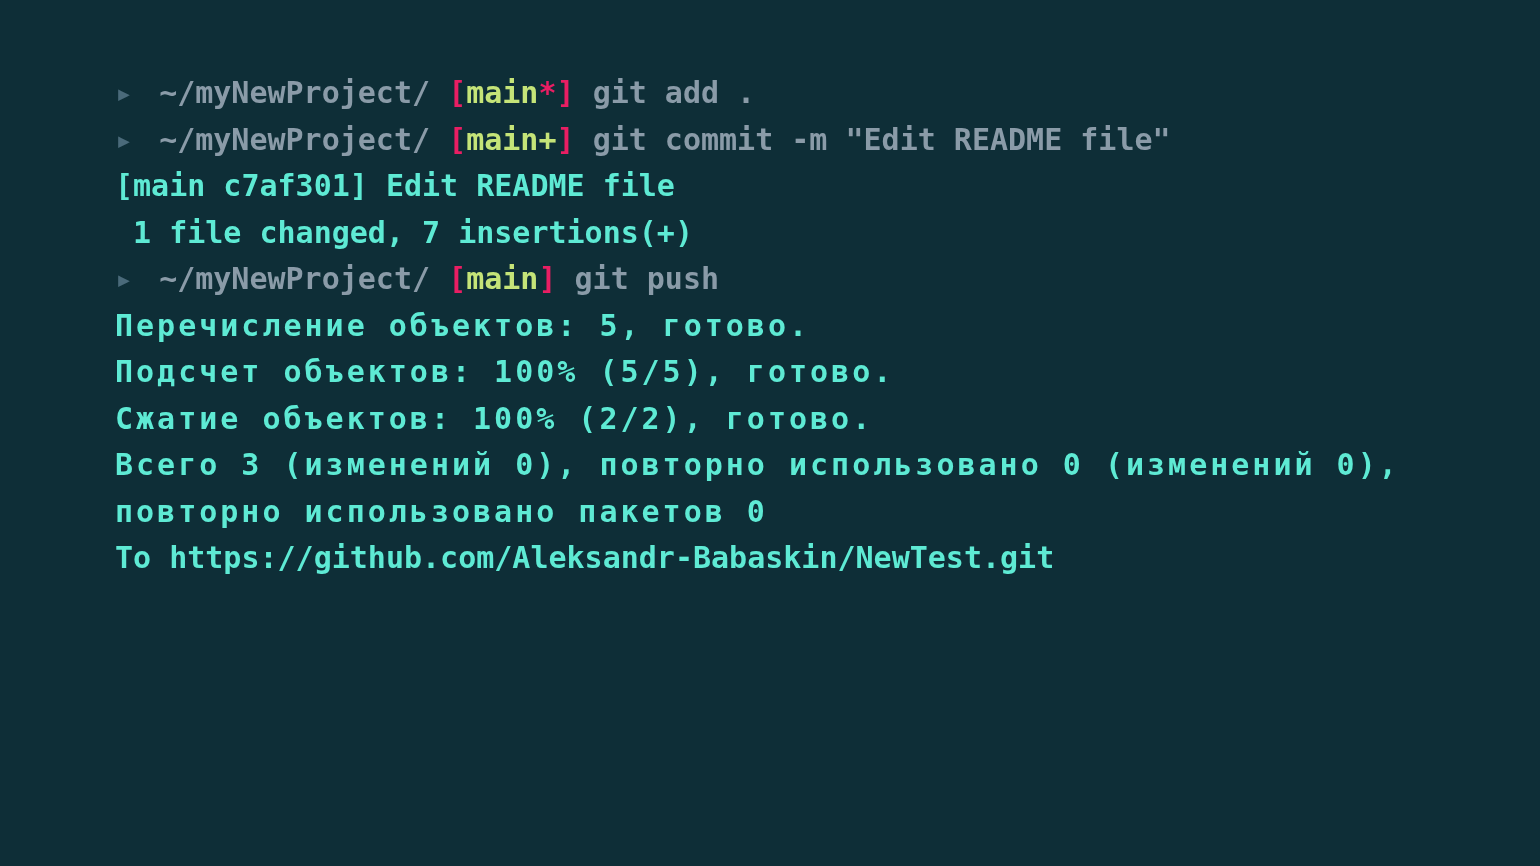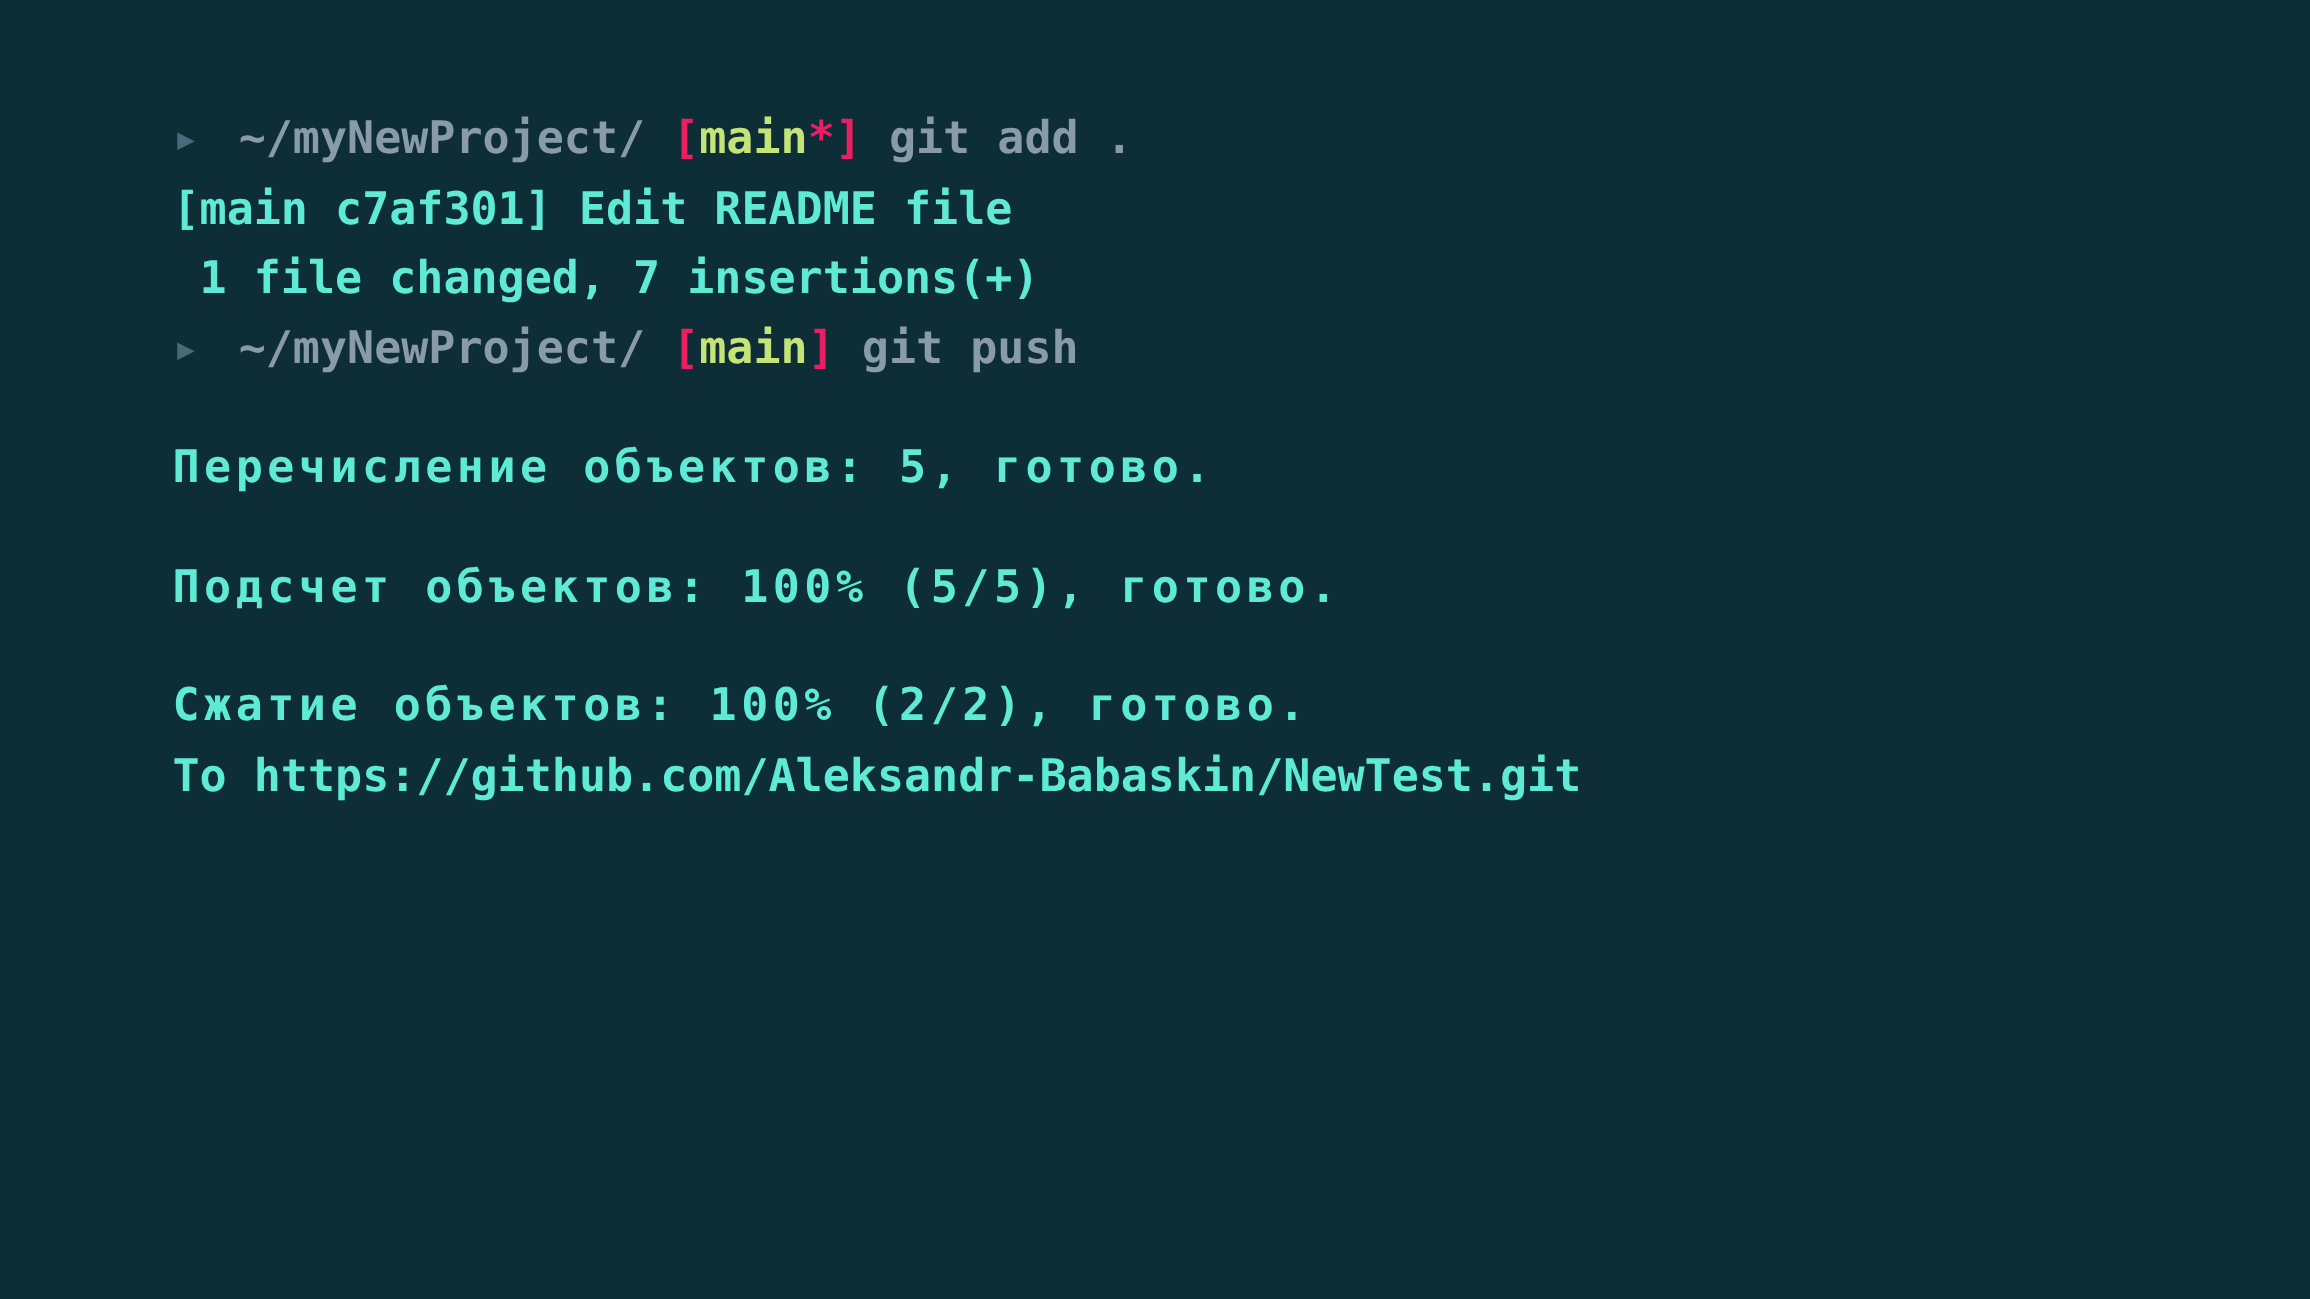--- a/index.html
+++ b/index.html
@@ -68,6 +68,7 @@
 
   <div class="line"><span class="prompt-marker">▸</span><span class="apple-icon"></span> <span class="path">~/myNewProject/</span> <span class="branch-bracket-open">[</span><span class="branch-name">main</span><span class="branch-star">*</span><span class="branch-bracket-close">]</span> <span class="command">git add .</span></div>
 
+  <div class="line"><span class="prompt-marker">▸</span><span class="apple-icon"></span> <span class="path">~/myNewProject/</span> <span class="branch-bracket-open">[</span><span class="branch-name">main</span><span class="branch-plus">+</span><span class="branch-bracket-close">]</span> <span class="command">git commit -m "Edit README file"</span></div>
 
   <div class="line output">[main c7af301] Edit README file</div>
   <div class="line output"> 1 file changed, 7 insertions(+)</div>

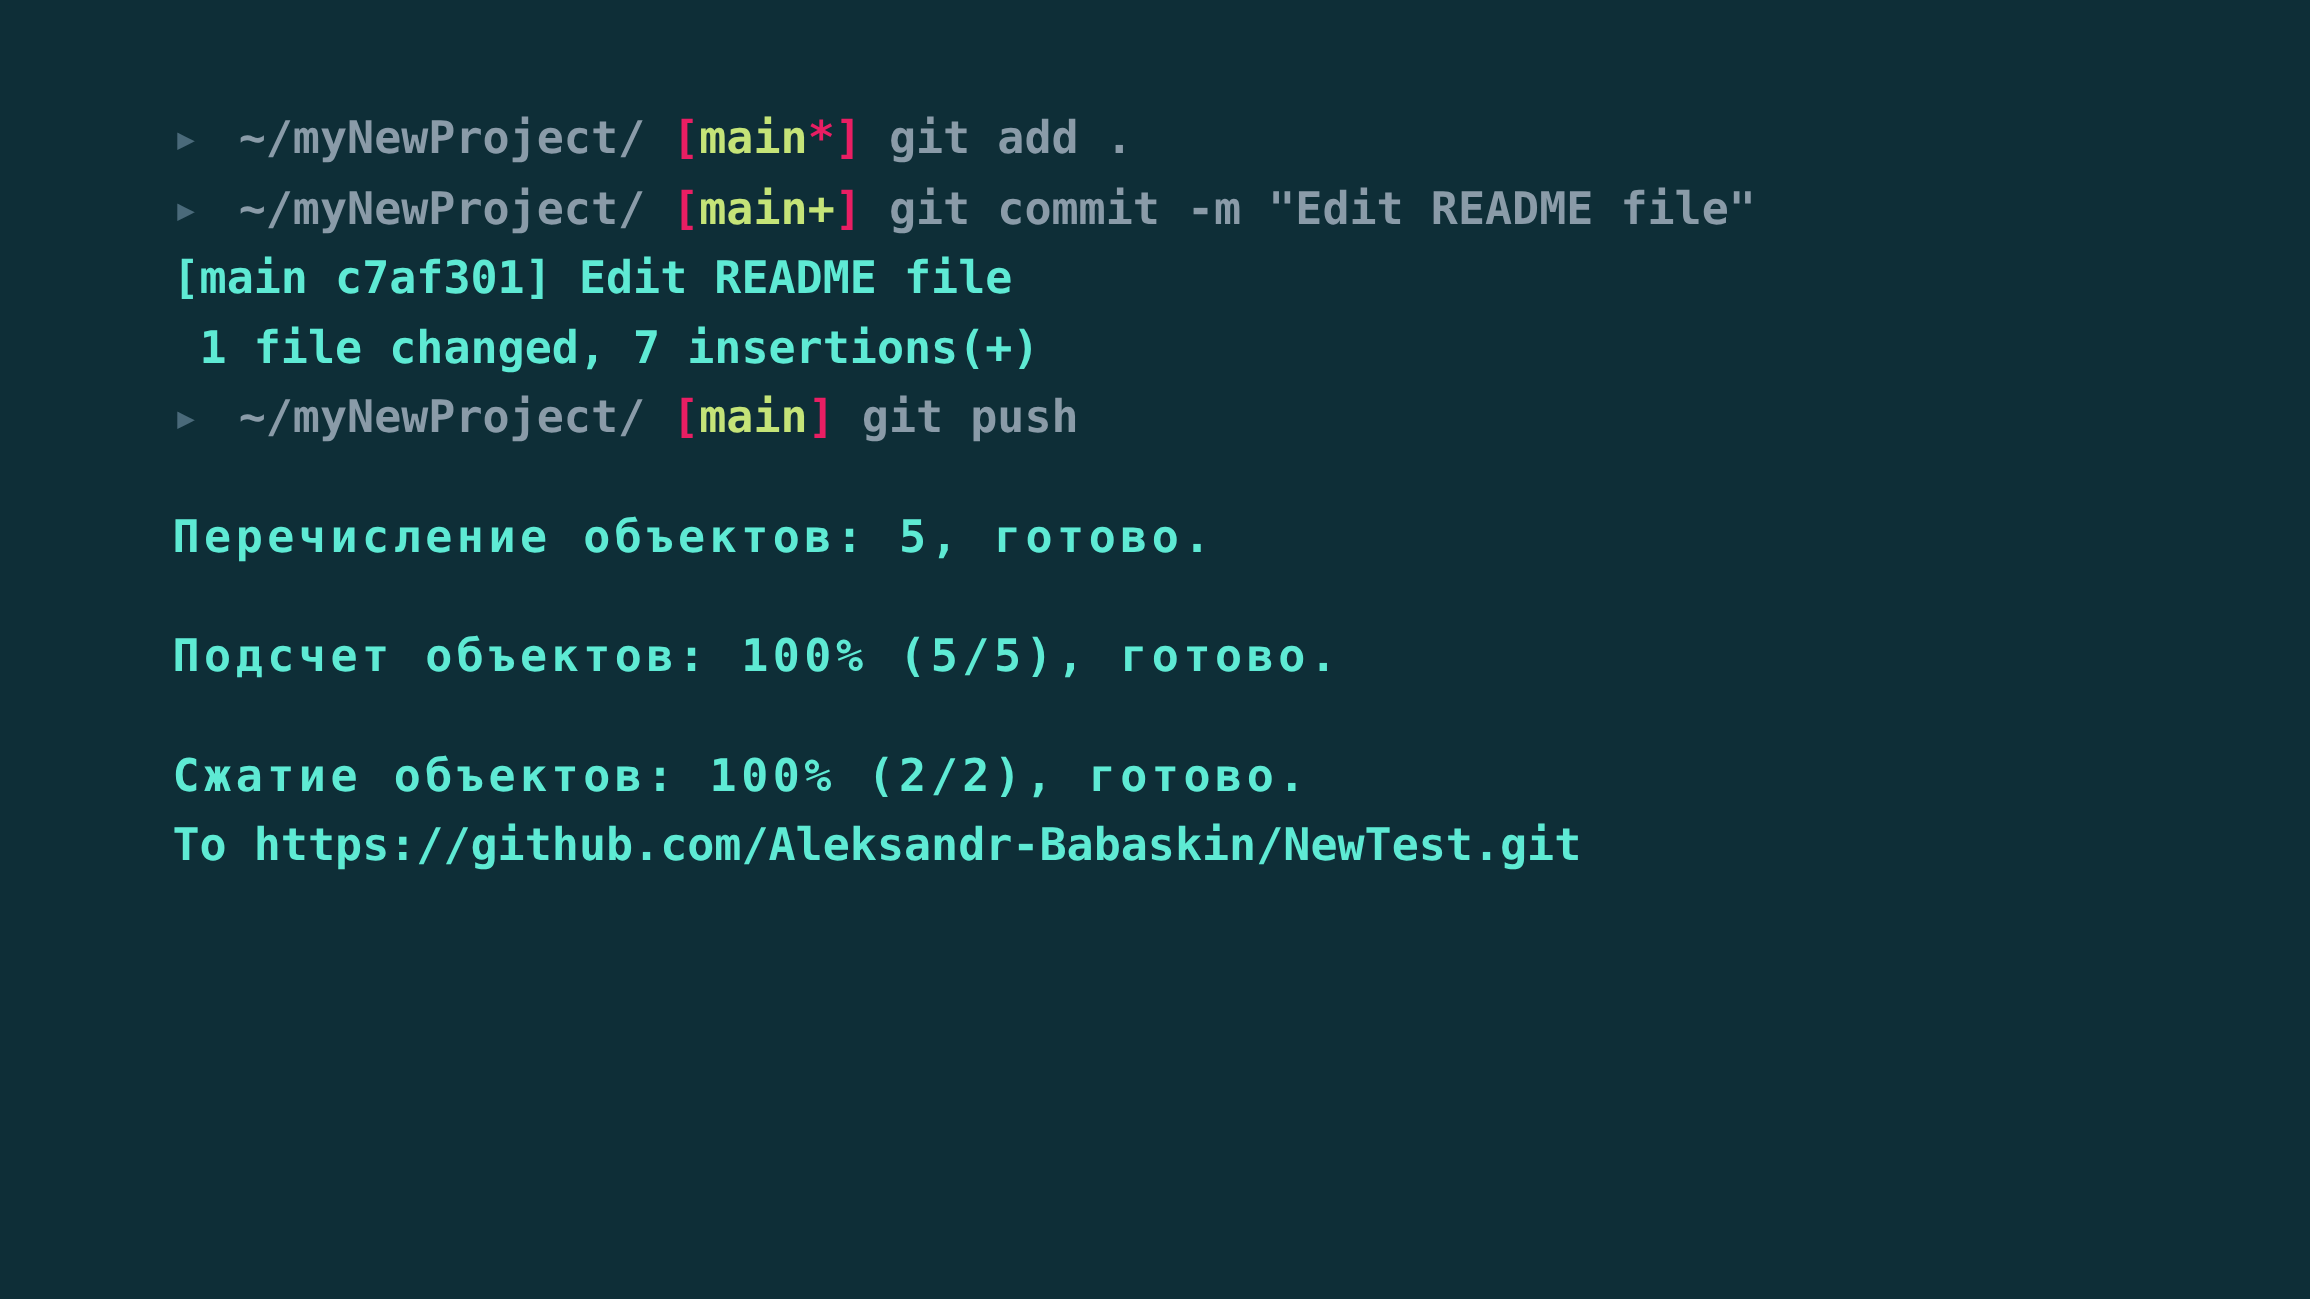--- a/index.html
+++ b/index.html
@@ -58,7 +58,6 @@
     }
     .output-spaced {
       letter-spacing: 3px;
-      margin-top: 33px;
     }
   </style>
 </head>

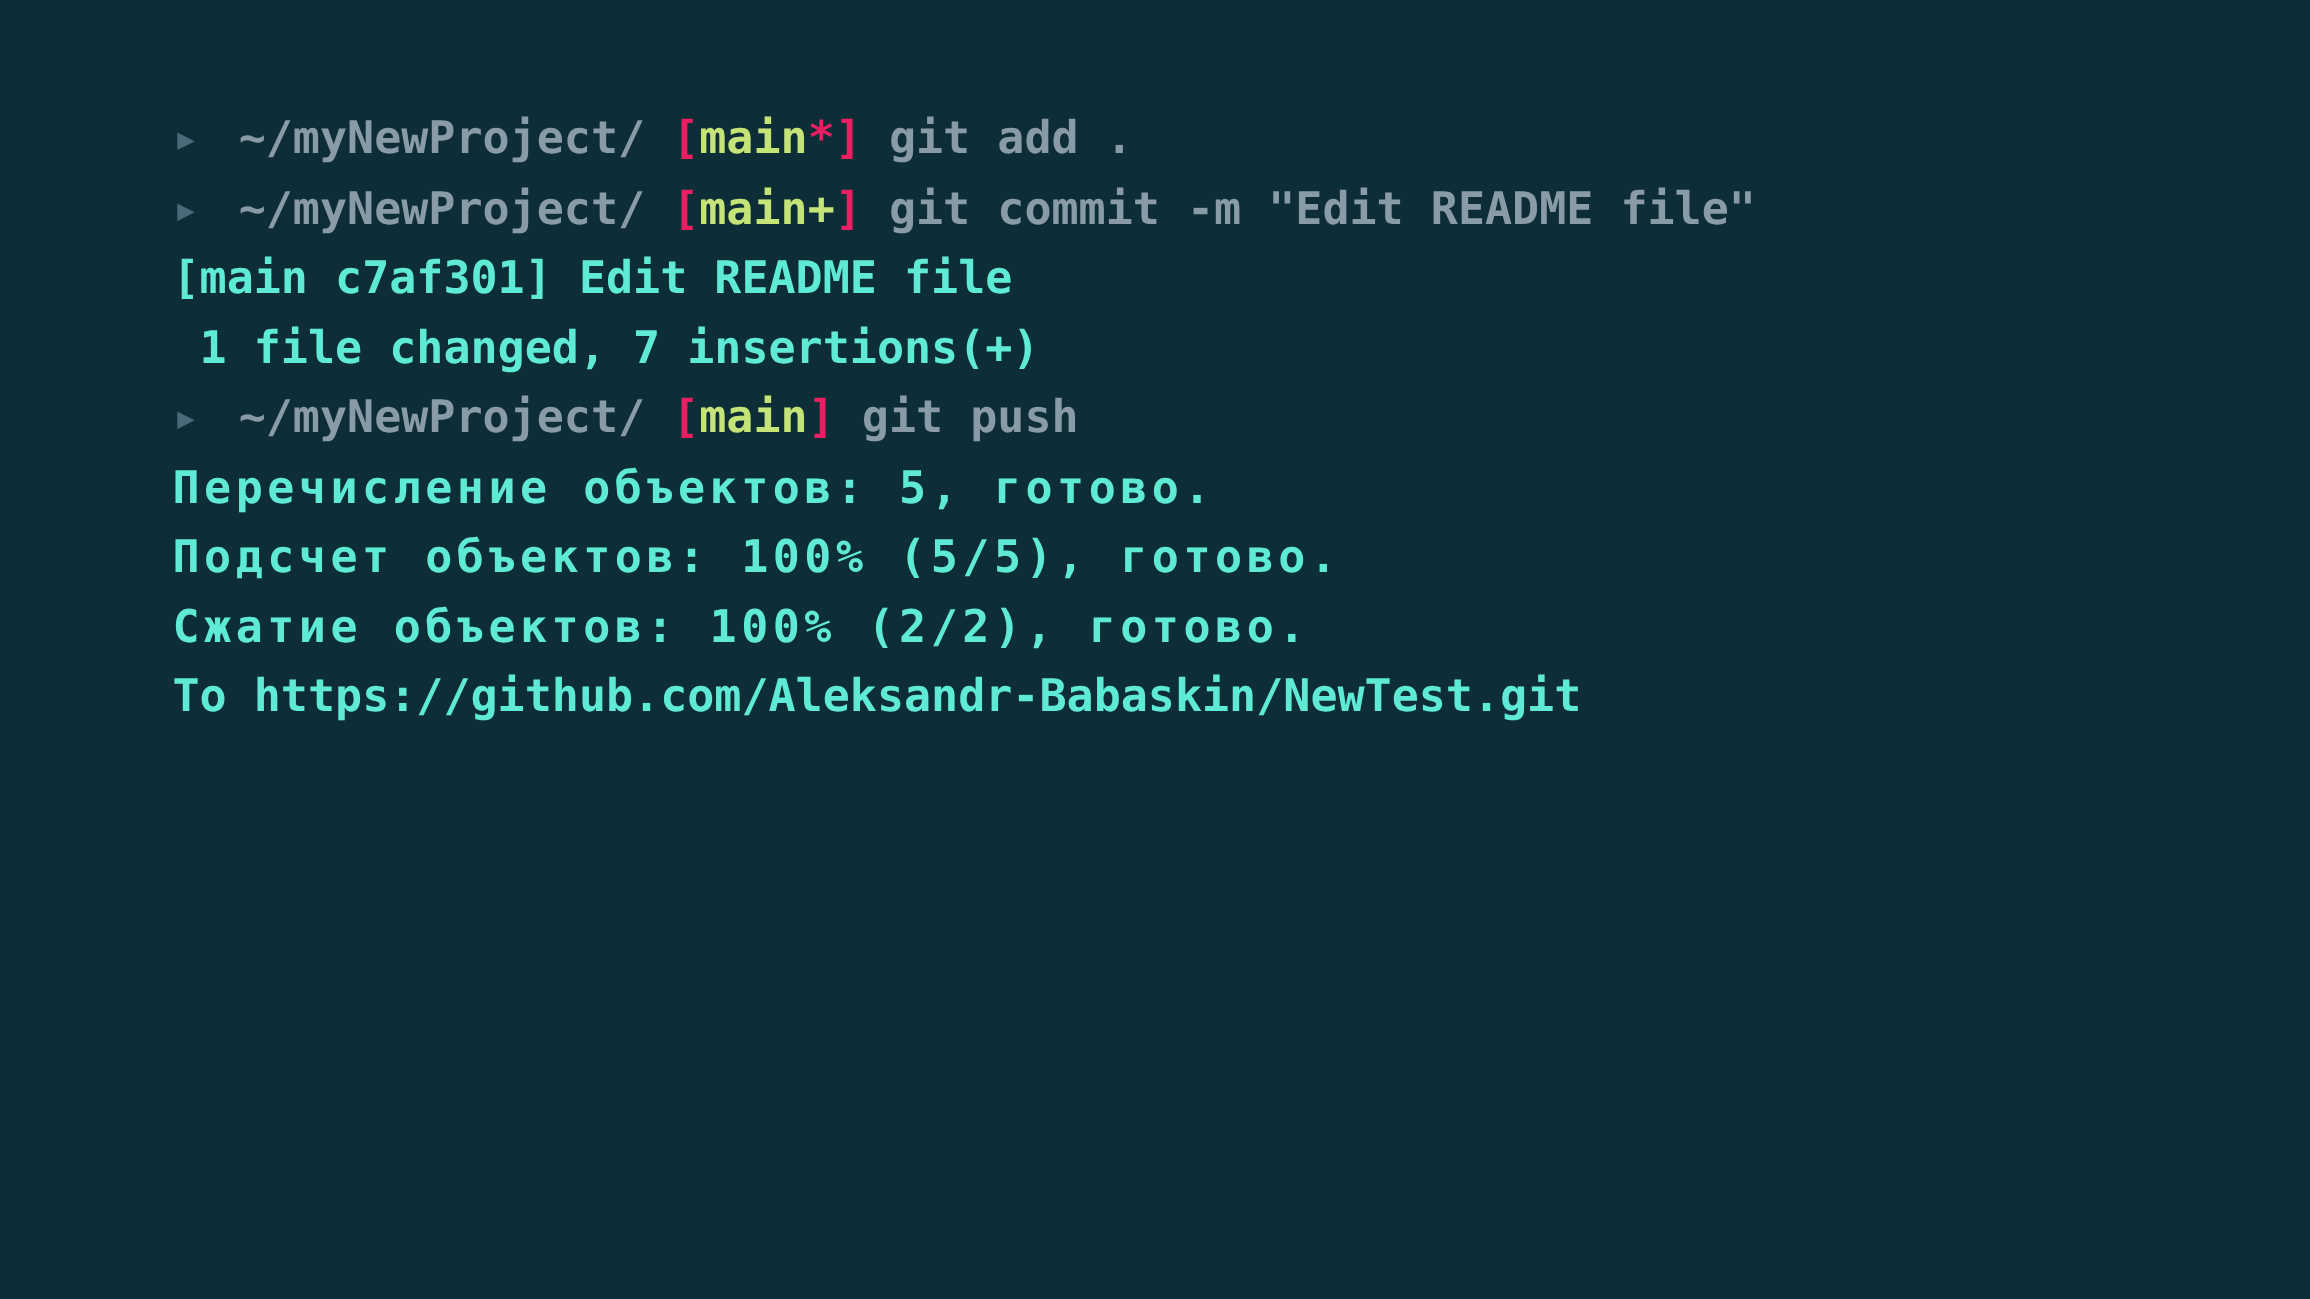--- a/index.html
+++ b/index.html
@@ -77,6 +77,7 @@
   <div class="line output output-spaced">Перечисление объектов: 5, готово.</div>
   <div class="line output output-spaced">Подсчет объектов: 100% (5/5), готово.</div>
   <div class="line output output-spaced">Сжатие объектов: 100% (2/2), готово.</div>
+  <div class="line output output-spaced">Всего 3 (изменений 0), повторно использовано 0 (изменений 0), повторно использовано пакетов 0</div>
   <div class="line output">To https://github.com/Aleksandr-Babaskin/NewTest.git</div>
 
 </div>

